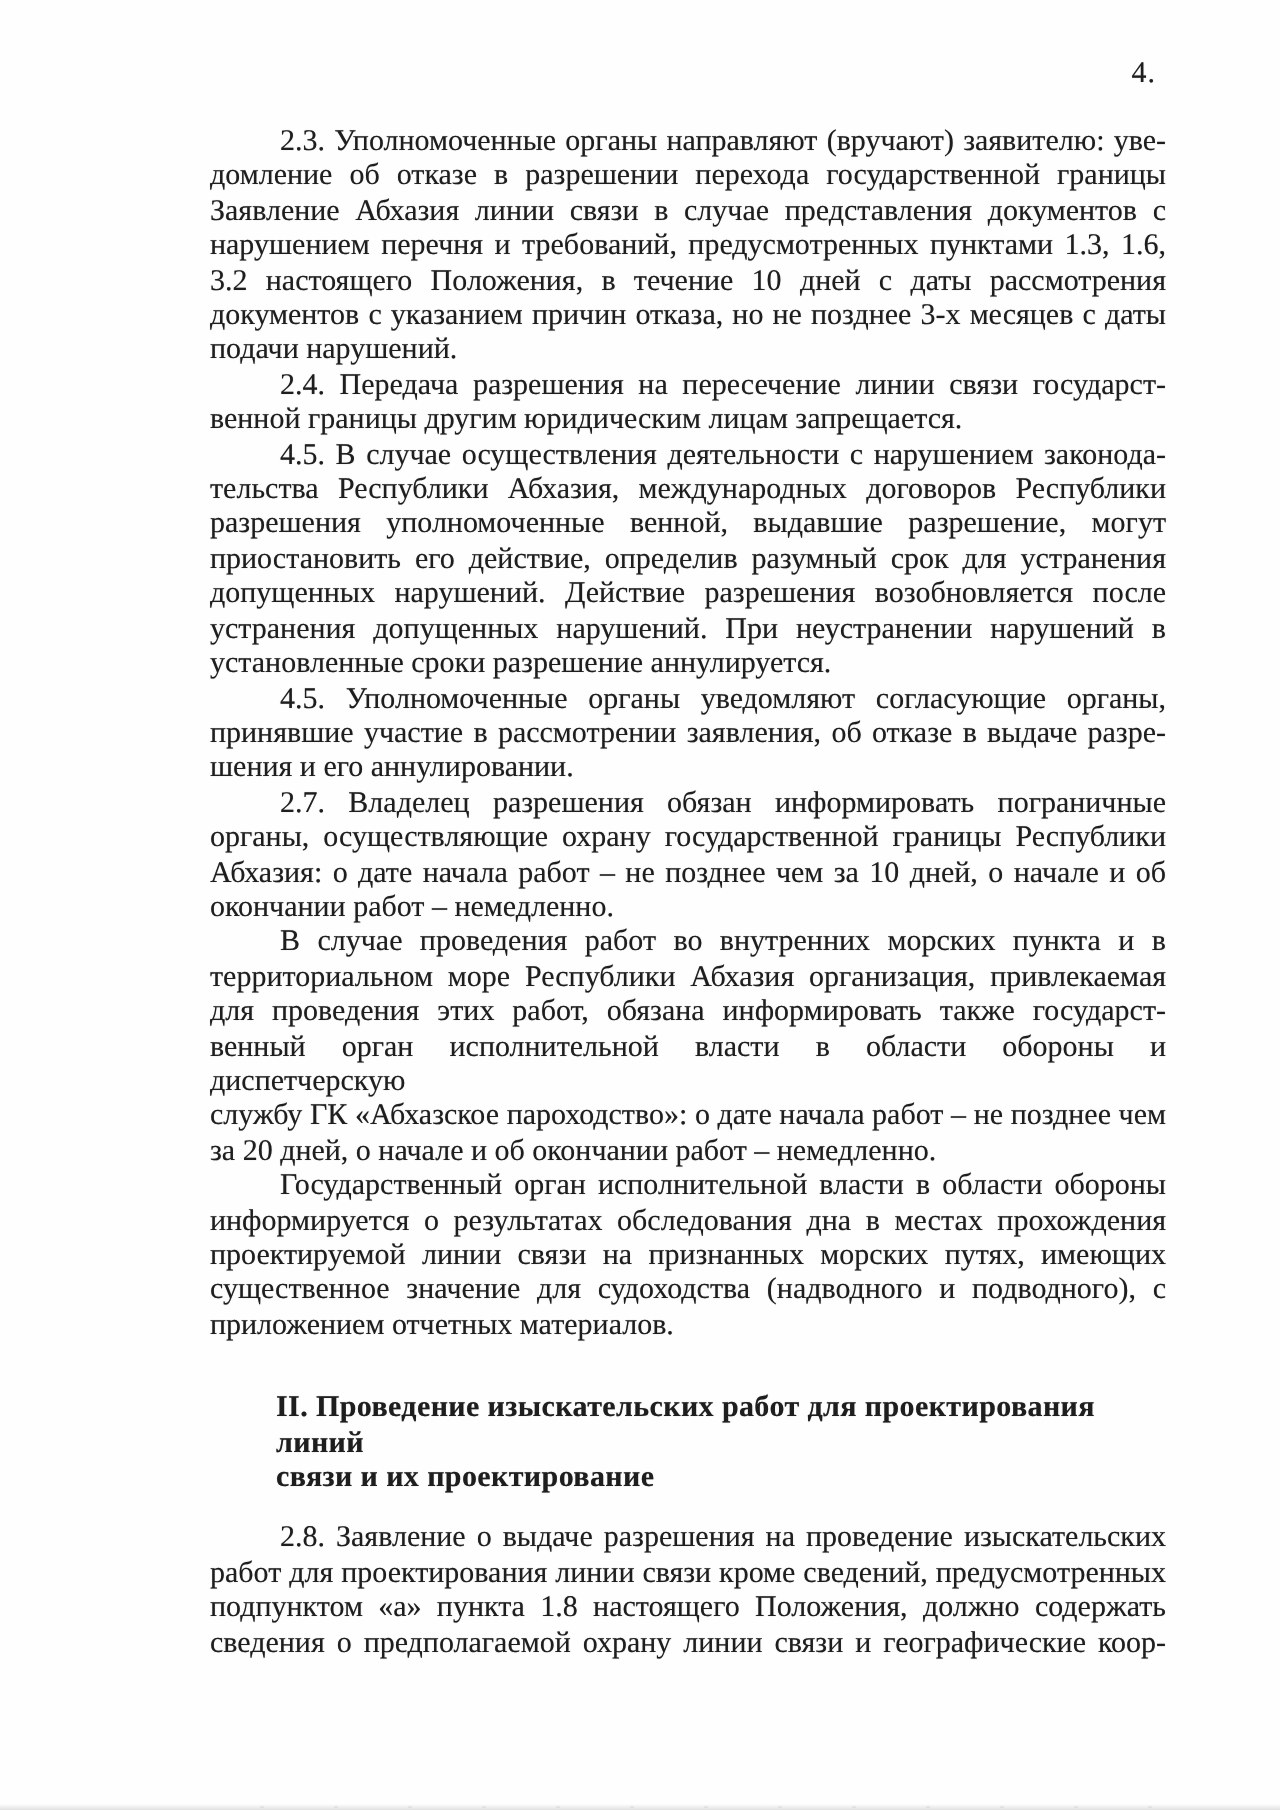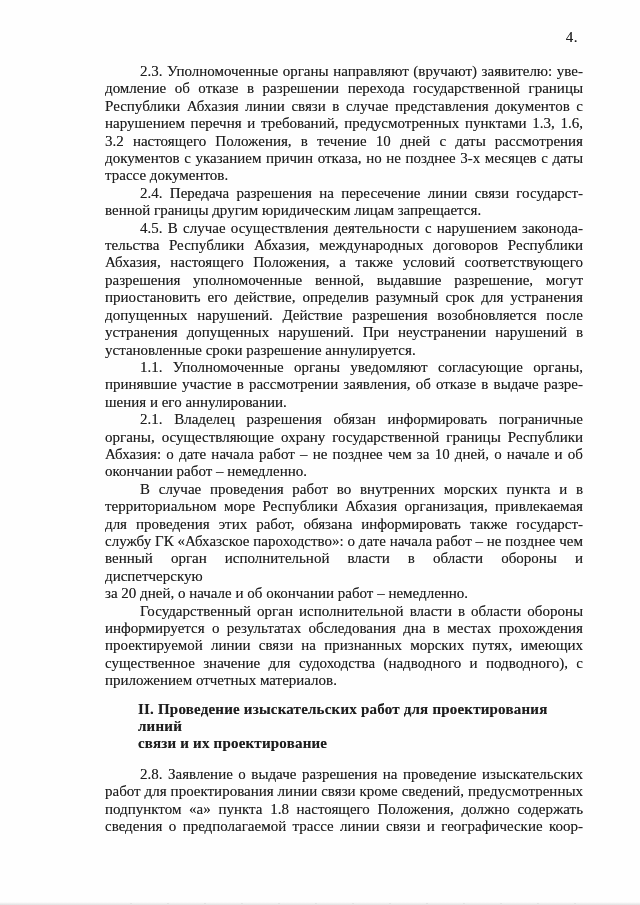--- a/index.html
+++ b/index.html
@@ -73,7 +73,7 @@
       <div class="para">
         <div class="ln first">2.3. Уполномоченные органы направляют (вручают) заявителю: уве-</div>
         <div class="ln">домление об отказе в разрешении перехода государственной границы</div>
-        <div class="ln">Республики Абхазия линии связи в случае представления документов с</div>
+        <div class="ln">Заявление Абхазия линии связи в случае представления документов с</div>
         <div class="ln">нарушением перечня и требований, предусмотренных пунктами 1.3, 1.6,</div>
         <div class="ln">3.2 настоящего Положения, в течение 10 дней с даты рассмотрения</div>
         <div class="ln">документов с указанием причин отказа, но не позднее 3-х месяцев с даты</div>

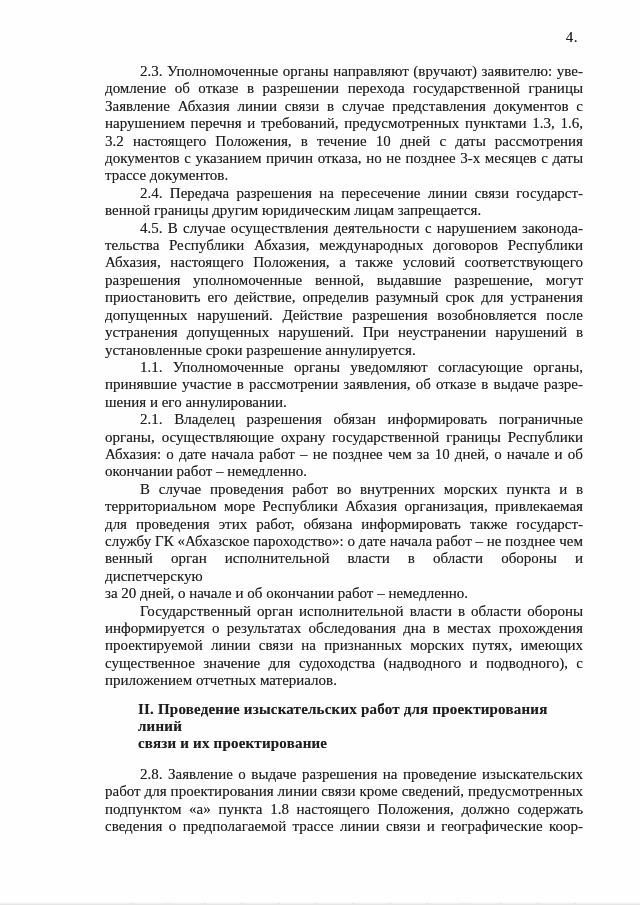--- a/index.html
+++ b/index.html
@@ -77,7 +77,7 @@
         <div class="ln">нарушением перечня и требований, предусмотренных пунктами 1.3, 1.6,</div>
         <div class="ln">3.2 настоящего Положения, в течение 10 дней с даты рассмотрения</div>
         <div class="ln">документов с указанием причин отказа, но не позднее 3-х месяцев с даты</div>
-        <div class="ln last">трассе документов.</div>
+        <div class="ln last">подачи нарушений.</div>
       </div>
       <div class="para">
         <div class="ln first">2.4. Передача разрешения на пересечение линии связи государст-</div>

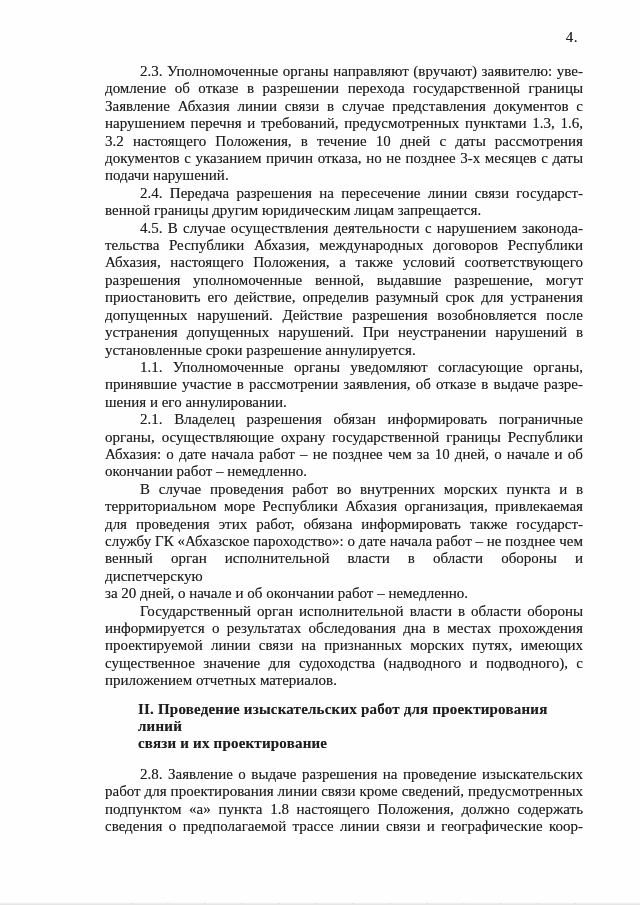--- a/index.html
+++ b/index.html
@@ -86,7 +86,6 @@
       <div class="para">
         <div class="ln first">4.5. В случае осуществления деятельности с нарушением законода-</div>
         <div class="ln">тельства Республики Абхазия, международных договоров Республики</div>
-        <div class="ln">Абхазия, настоящего Положения, а также условий соответствующего</div>
         <div class="ln">разрешения уполномоченные венной, выдавшие разрешение, могут</div>
         <div class="ln">приостановить его действие, определив разумный срок для устранения</div>
         <div class="ln">допущенных нарушений. Действие разрешения возобновляется после</div>

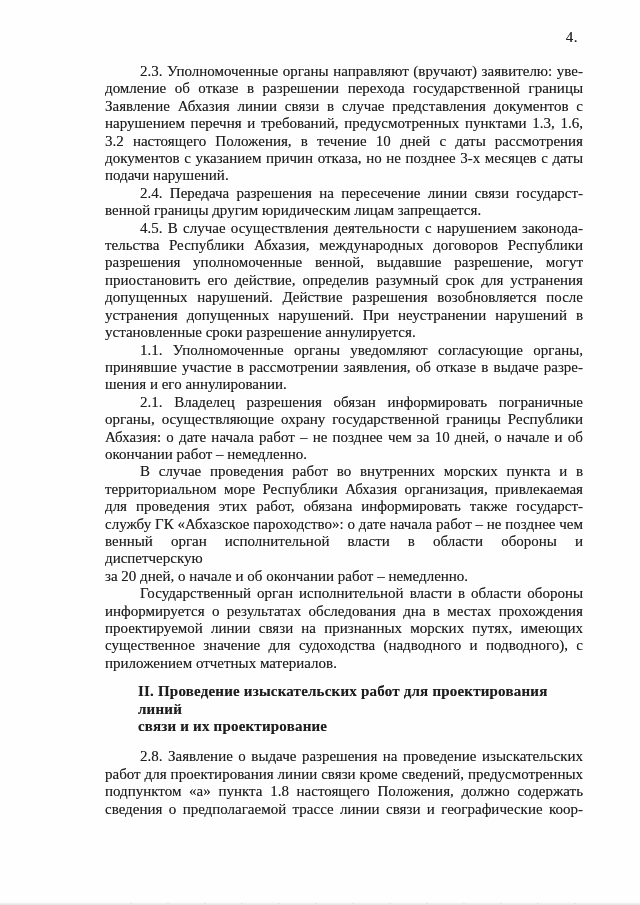--- a/index.html
+++ b/index.html
@@ -93,7 +93,7 @@
         <div class="ln last">установленные сроки разрешение аннулируется.</div>
       </div>
       <div class="para">
-        <div class="ln first">1.1. Уполномоченные органы уведомляют согласующие органы,</div>
+        <div class="ln first">4.5. Уполномоченные органы уведомляют согласующие органы,</div>
         <div class="ln">принявшие участие в рассмотрении заявления, об отказе в выдаче разре-</div>
         <div class="ln last">шения и его аннулировании.</div>
       </div>

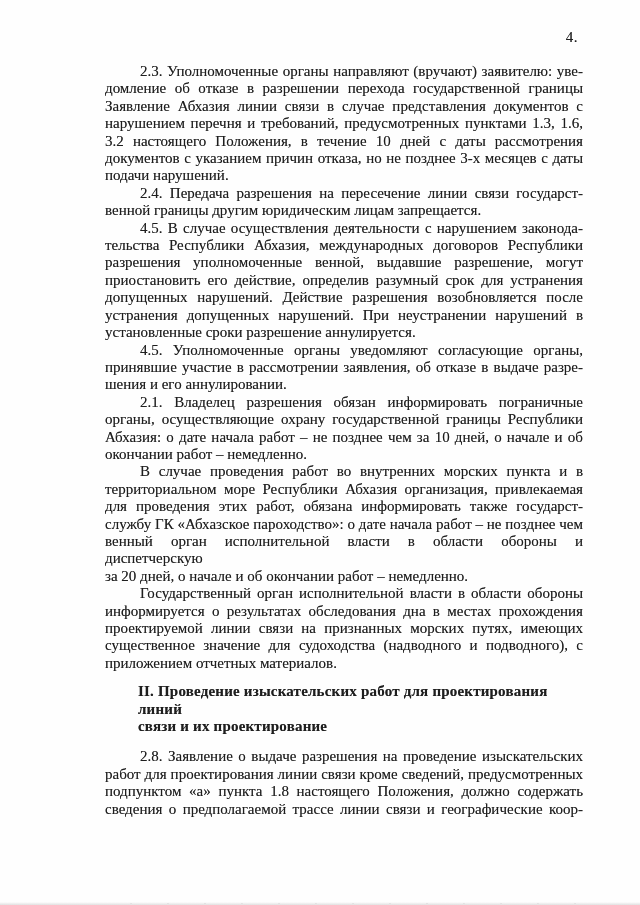--- a/index.html
+++ b/index.html
@@ -98,7 +98,7 @@
         <div class="ln last">шения и его аннулировании.</div>
       </div>
       <div class="para">
-        <div class="ln first">2.1. Владелец разрешения обязан информировать пограничные</div>
+        <div class="ln first">2.7. Владелец разрешения обязан информировать пограничные</div>
         <div class="ln">органы, осуществляющие охрану государственной границы Республики</div>
         <div class="ln">Абхазия: о дате начала работ – не позднее чем за 10 дней, о начале и об</div>
         <div class="ln last">окончании работ – немедленно.</div>

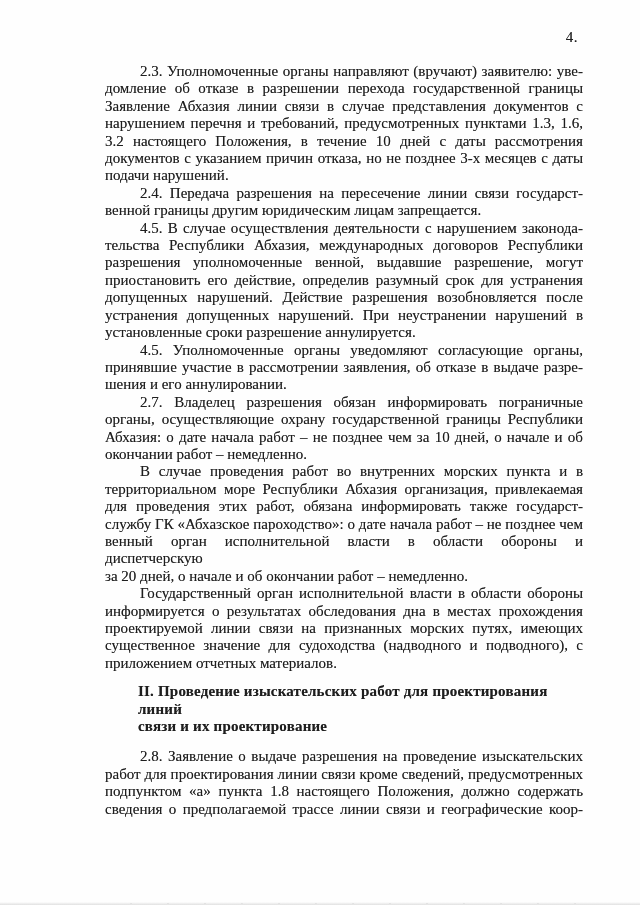--- a/index.html
+++ b/index.html
@@ -107,8 +107,8 @@
         <div class="ln first">В случае проведения работ во внутренних морских пункта и в</div>
         <div class="ln">территориальном море Республики Абхазия организация, привлекаемая</div>
         <div class="ln">для проведения этих работ, обязана информировать также государст-</div>
+        <div class="ln">венный орган исполнительной власти в области обороны и диспетчерскую</div>
         <div class="ln">службу ГК «Абхазское пароходство»: о дате начала работ – не позднее чем</div>
-        <div class="ln">венный орган исполнительной власти в области обороны и диспетчерскую</div>
         <div class="ln last">за 20 дней, о начале и об окончании работ – немедленно.</div>
       </div>
       <div class="para">

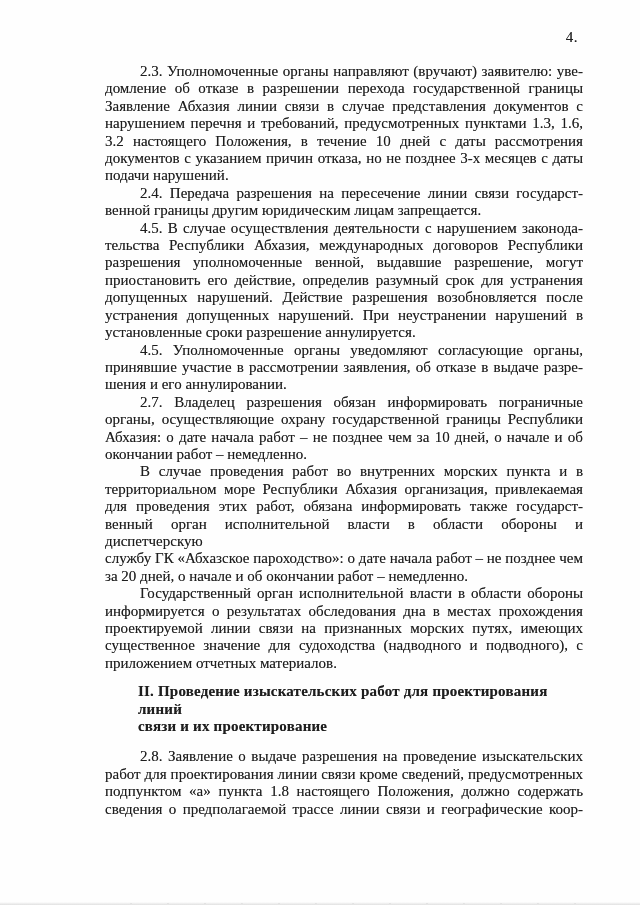--- a/index.html
+++ b/index.html
@@ -41,7 +41,7 @@
   .para .ln.first { padding-left: 35px; }
   .para .ln.last  { text-align-last: left; }
   .heading {
-    margin-top: 11px;
+    margin-top: 24px;
     margin-bottom: 13px;
   }
   .heading .ln {

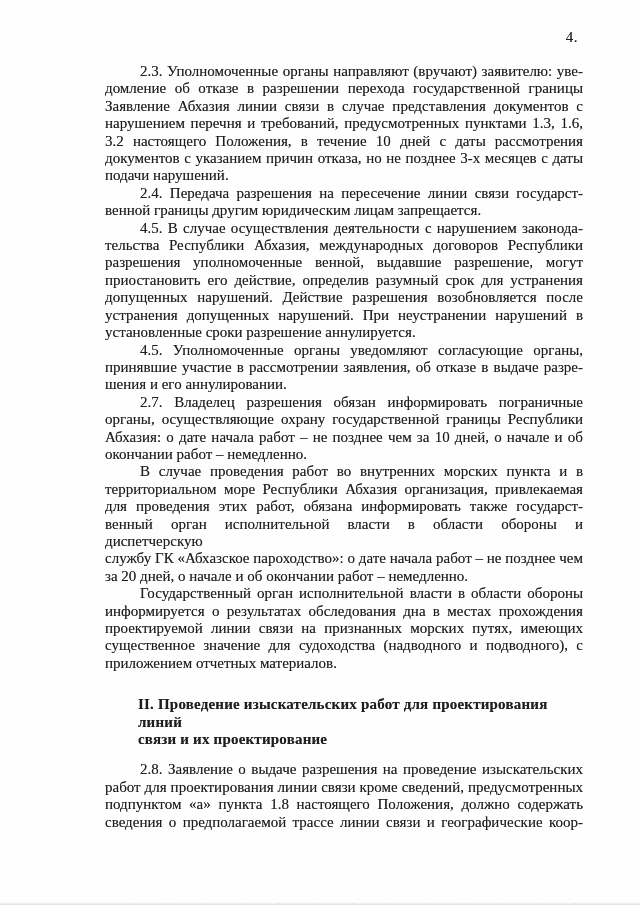--- a/index.html
+++ b/index.html
@@ -126,7 +126,7 @@
         <div class="ln first">2.8. Заявление о выдаче разрешения на проведение изыскательских</div>
         <div class="ln">работ для проектирования линии связи кроме сведений, предусмотренных</div>
         <div class="ln">подпунктом «а» пункта 1.8 настоящего Положения, должно содержать</div>
-        <div class="ln">сведения о предполагаемой трассе линии связи и географические коор-</div>
+        <div class="ln">сведения о предполагаемой охрану линии связи и географические коор-</div>
       </div>
     </div>
   <div class="scan-speckle"></div>

